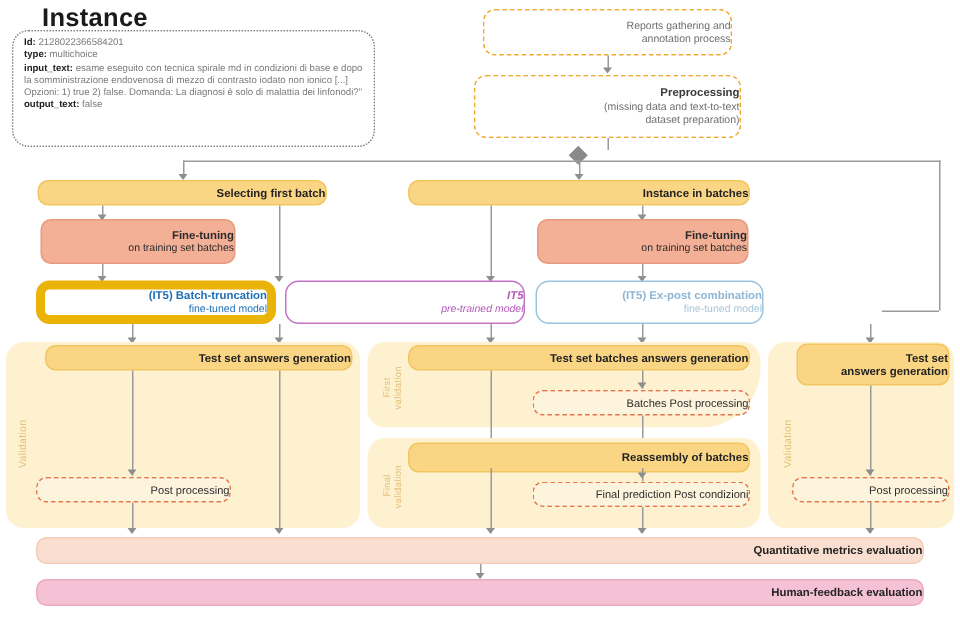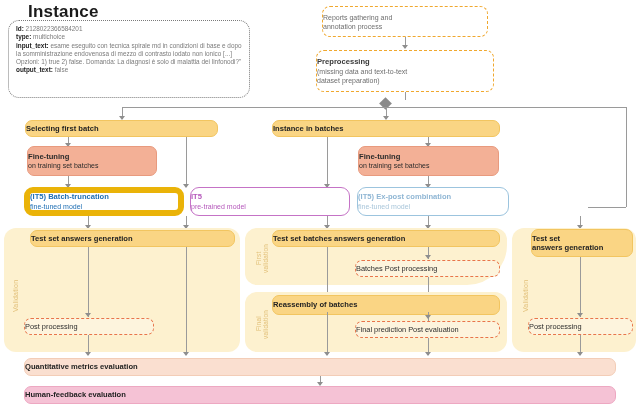--- a/index.html
+++ b/index.html
@@ -18,7 +18,7 @@
 
   
   .box{border-radius:7px;display:flex;flex-direction:column;
-       align-items:flex-start;justify-content:center;text-align:center;}
+       align-items:flex-end;justify-content:center;text-align:center;}
   .box .t1{font-size:7.6px;font-weight:bold;line-height:9.4px;}
   .box .t2{font-size:7px;line-height:9px;}
 

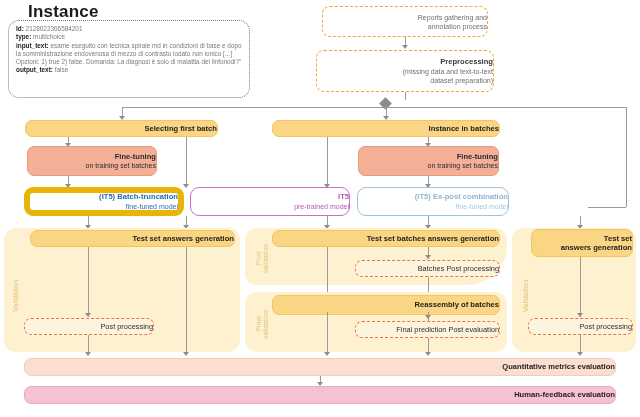--- a/index.html
+++ b/index.html
@@ -152,7 +152,7 @@
     <div class="t2">fine-tuned model</div>
   </div>
 
-  <div class="abs box model m-purple" style="left:190px;top:187px;width:160px;height:29px;">
+  <div class="abs box model m-purple" style="left:190px;top:187px;width:160px;height:29px;font-style:italic;">
     <div class="t1">IT5</div>
     <div class="t2">pre-trained model</div>
   </div>

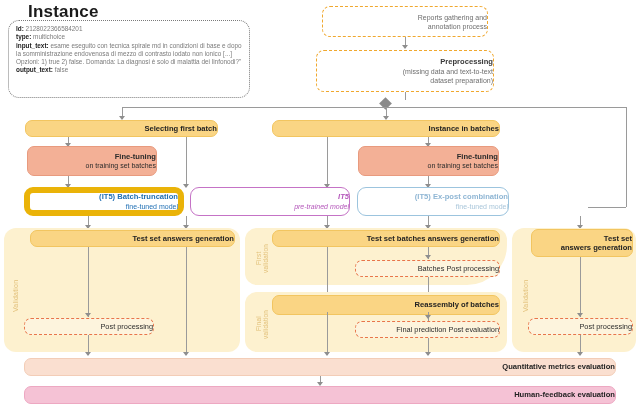--- a/index.html
+++ b/index.html
@@ -231,7 +231,7 @@
   <div class="abs arrow" style="left:425px;top:315px;"></div>
 
   <div class="abs box postbox" style="left:355px;top:321px;width:145px;height:17px;">
-    <div>Final prediction Post evaluation</div>
+    <div>Final prediction Post condizioni</div>
   </div>
 
   <div class="abs ln vln" style="left:327px;top:312px;height:43px;"></div>

